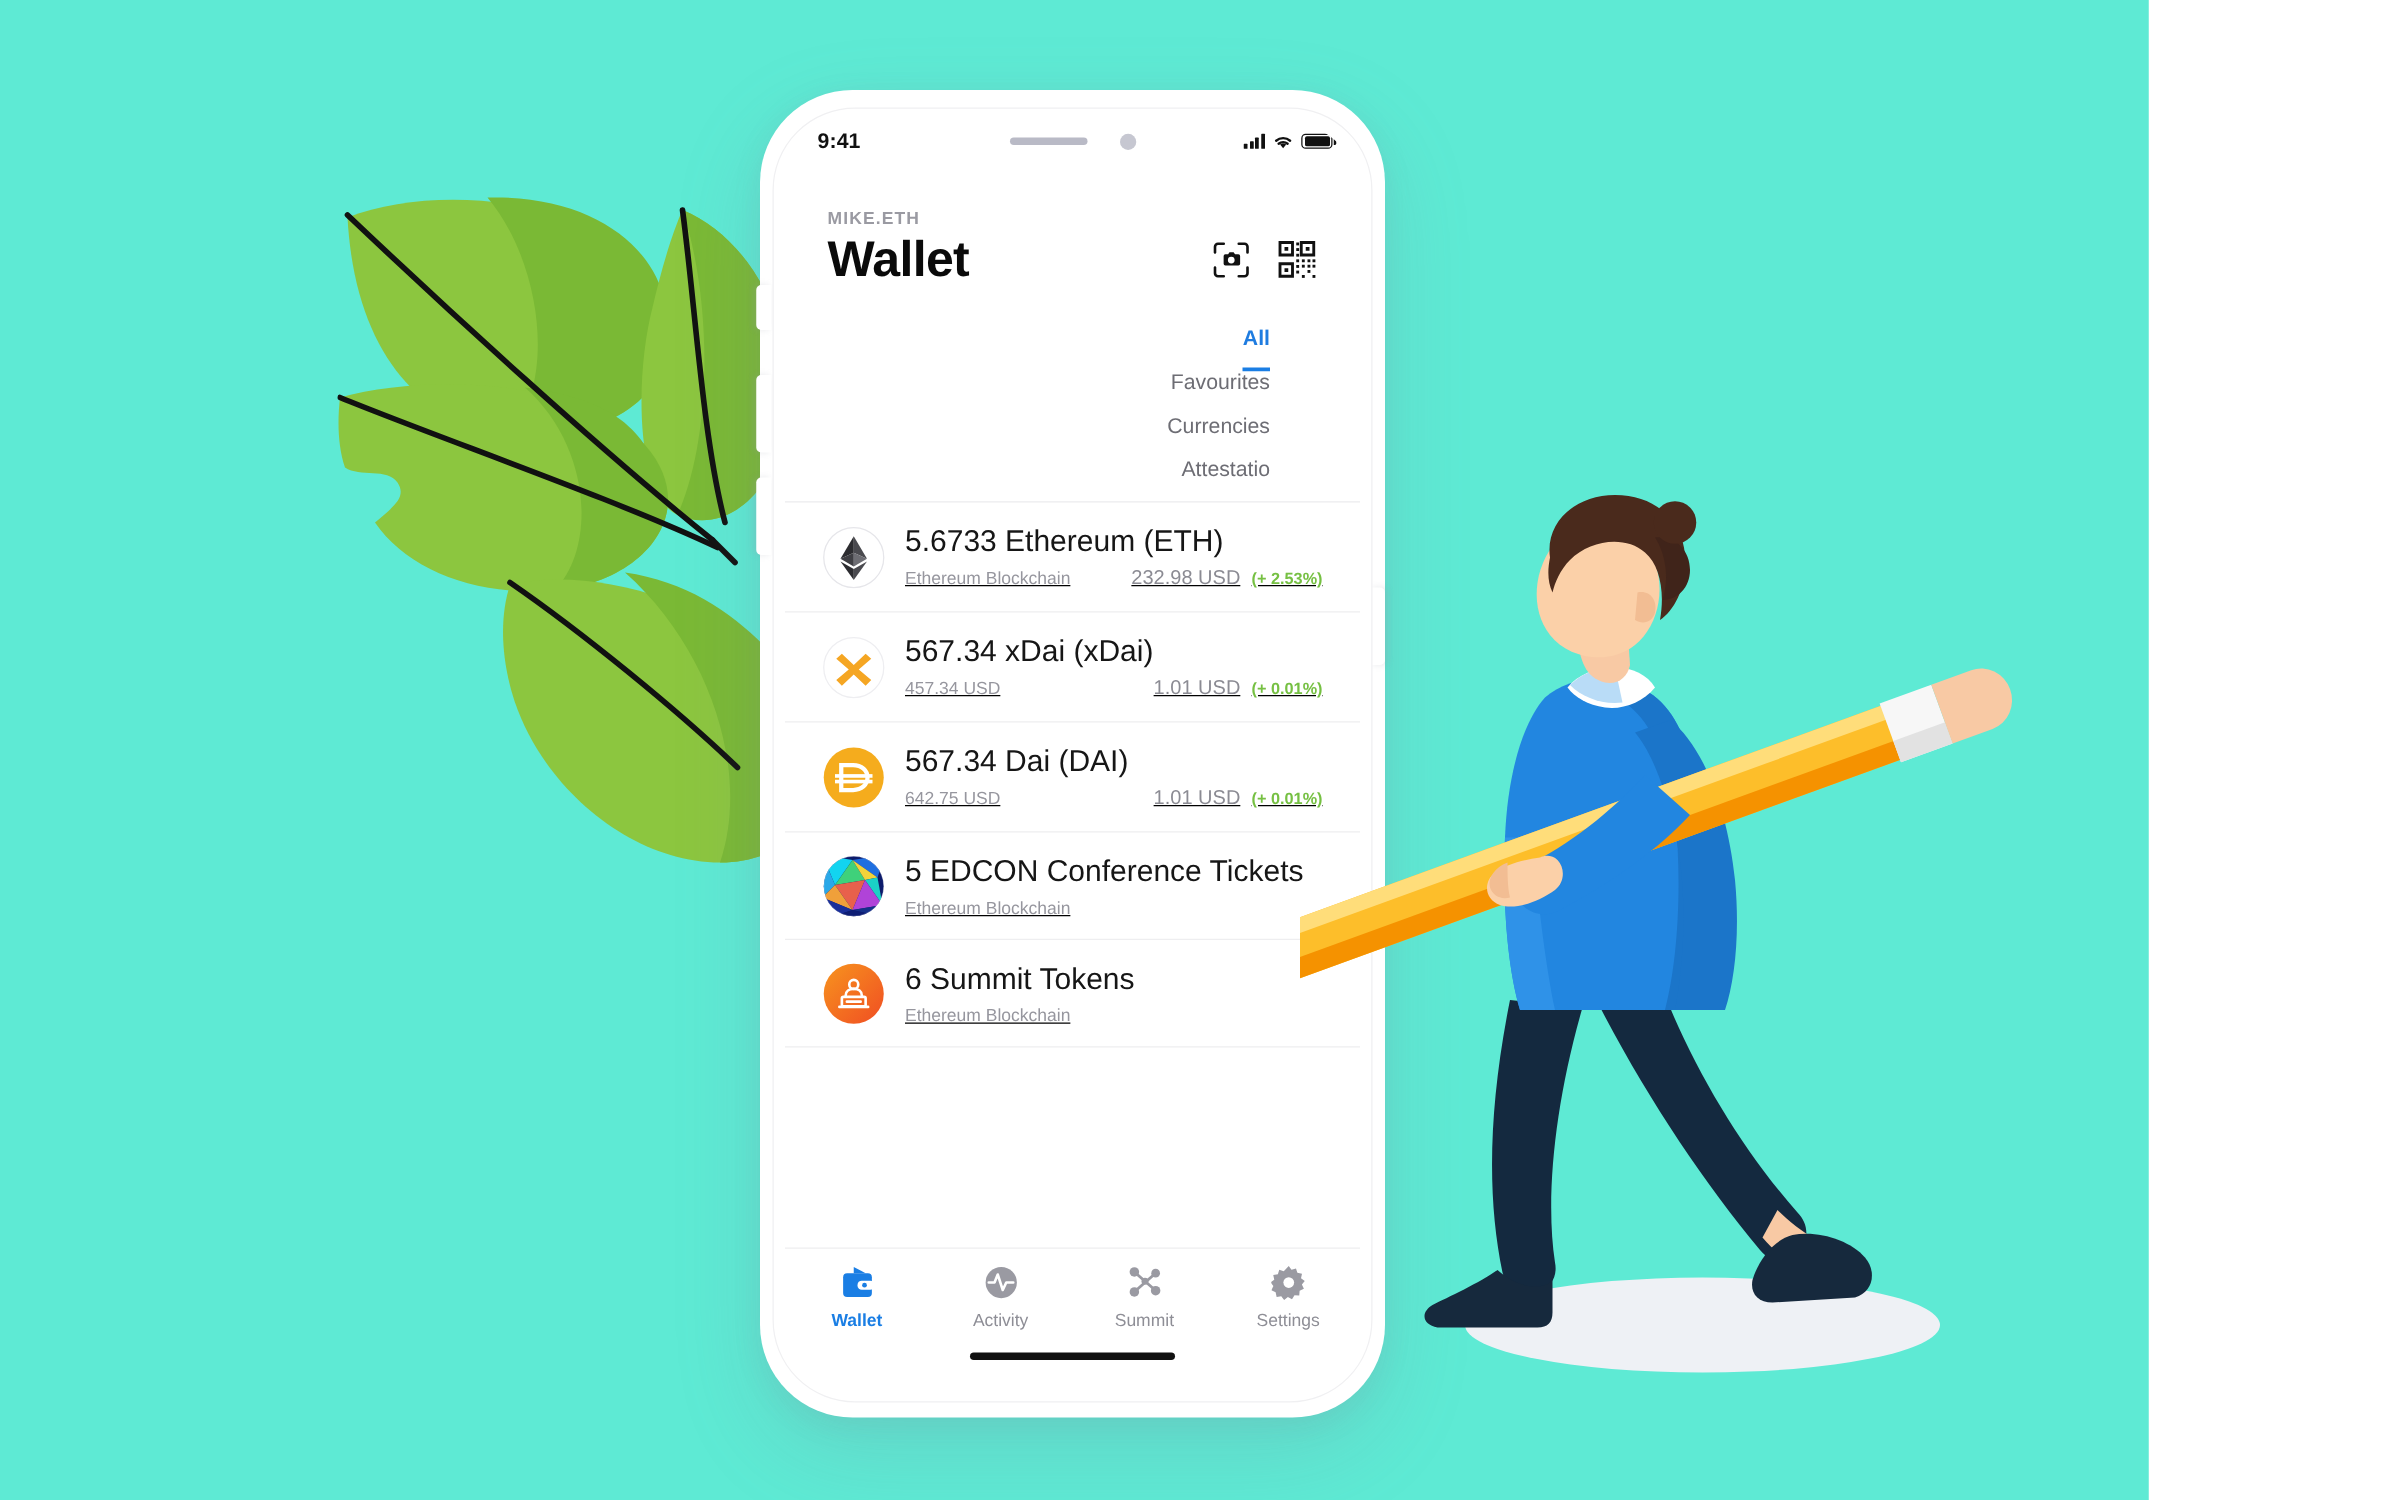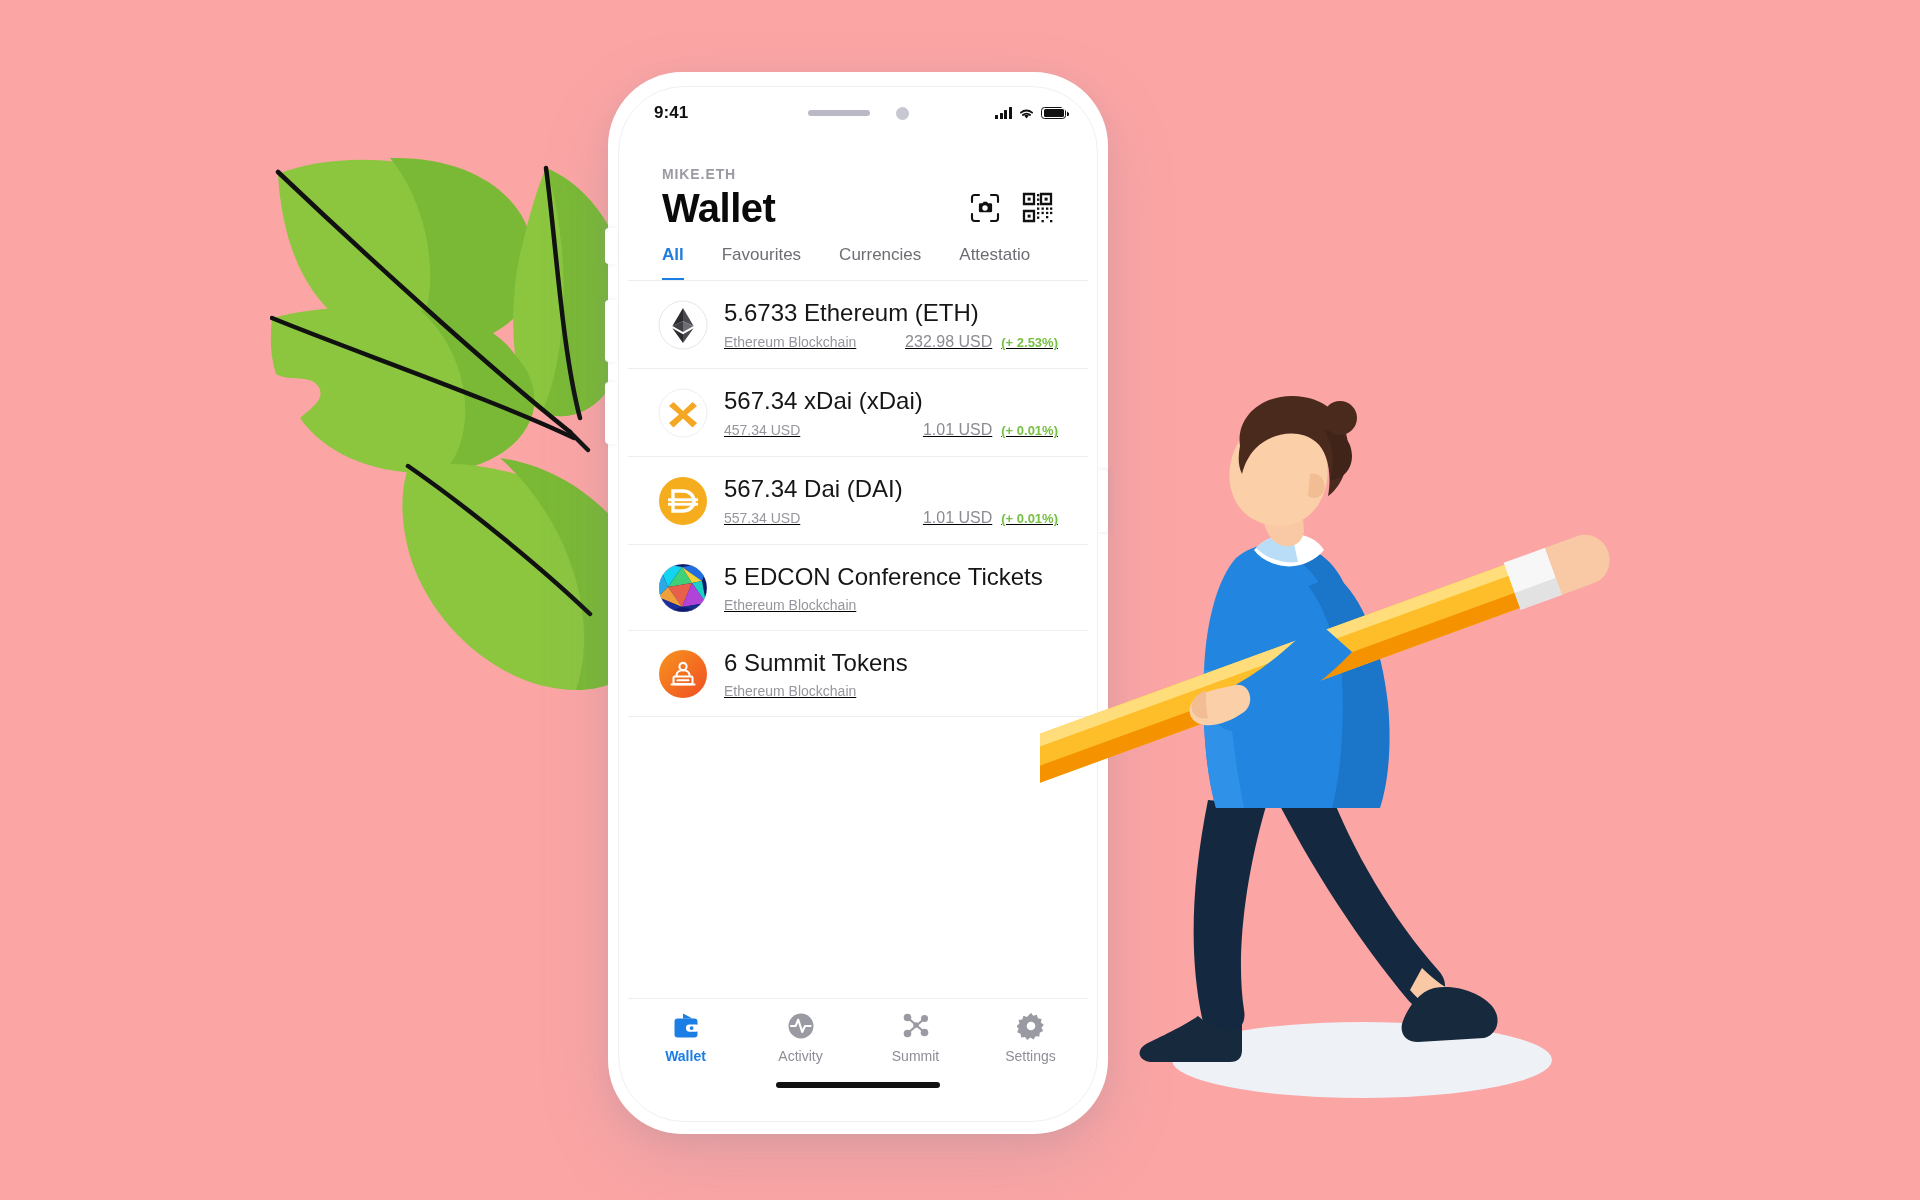--- a/index.html
+++ b/index.html
@@ -10,7 +10,7 @@
     background: #ffffff;
     font-family: "Liberation Sans", sans-serif;
   }
-  #stage { position: relative; width: 1920px; height: 1200px; background: #fca5a5; }
+  #stage { position: relative; width: 1719px; height: 1200px; background: #5eead4; }
 
   
   .leaves { position: absolute; left: 270px; top: 150px; width: 440px; height: 580px; }

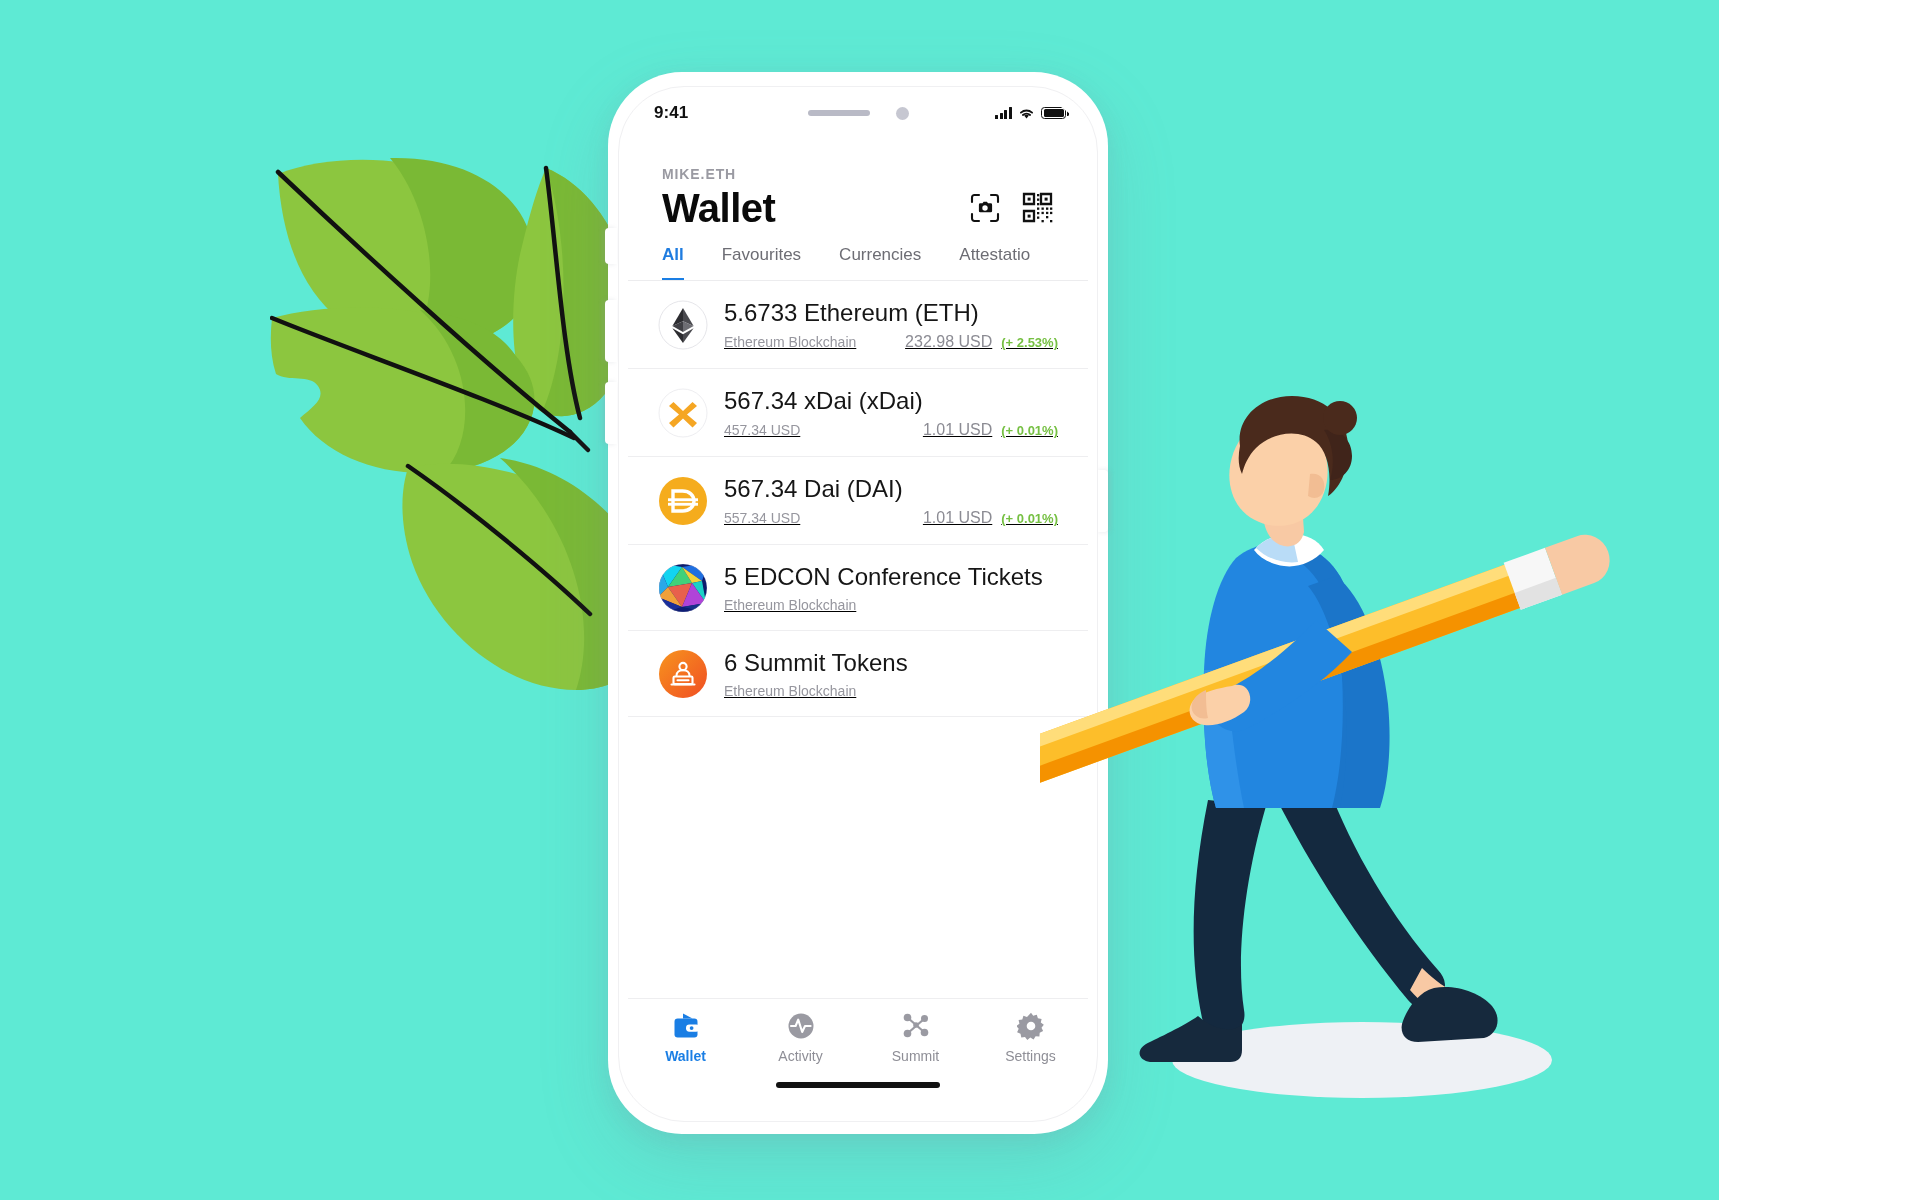--- a/index.html
+++ b/index.html
@@ -102,12 +102,13 @@
 
   
   .tabs {
-    margin-top: 14px;
+    margin-top: 30px;
     display: flex; align-items: flex-end;
     padding: 0 34px;
     border-bottom: 1px solid #ececee;
     position: relative;
     overflow: hidden;
+    flex-direction: column;
   }
   .tab {
     font-size: 17px; color: #6d6d74;

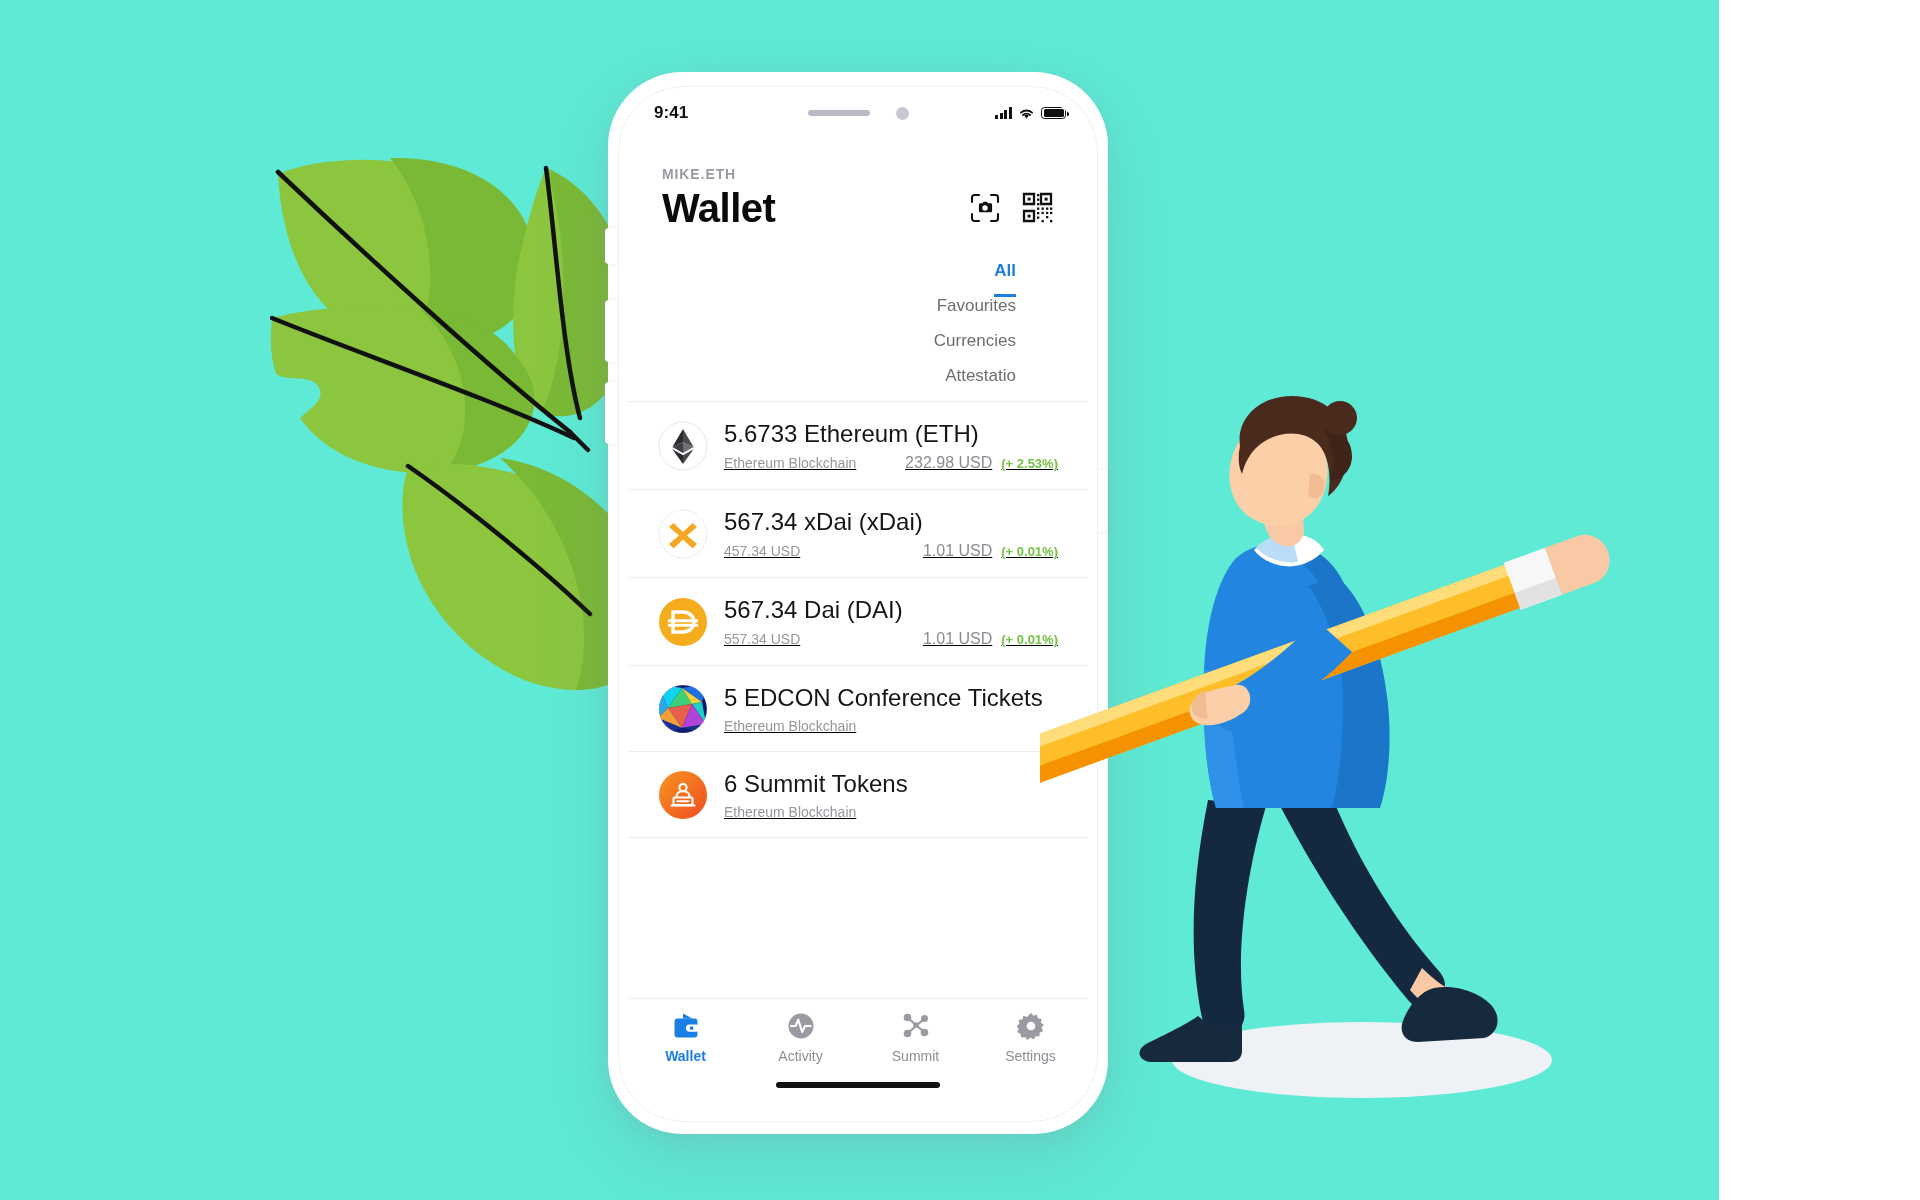--- a/index.html
+++ b/index.html
@@ -342,7 +342,7 @@
         <div class="token-mid">
           <div class="token-name">567.34 Dai (DAI)</div>
           <div class="token-sub">
-            <span class="token-chain">557.34 USD</span>
+            <span class="token-chain">642.75 USD</span>
             <span class="token-price-wrap">
               <span class="token-price">1.01 USD</span>
               <span class="token-delta">(+ 0.01%)</span>

